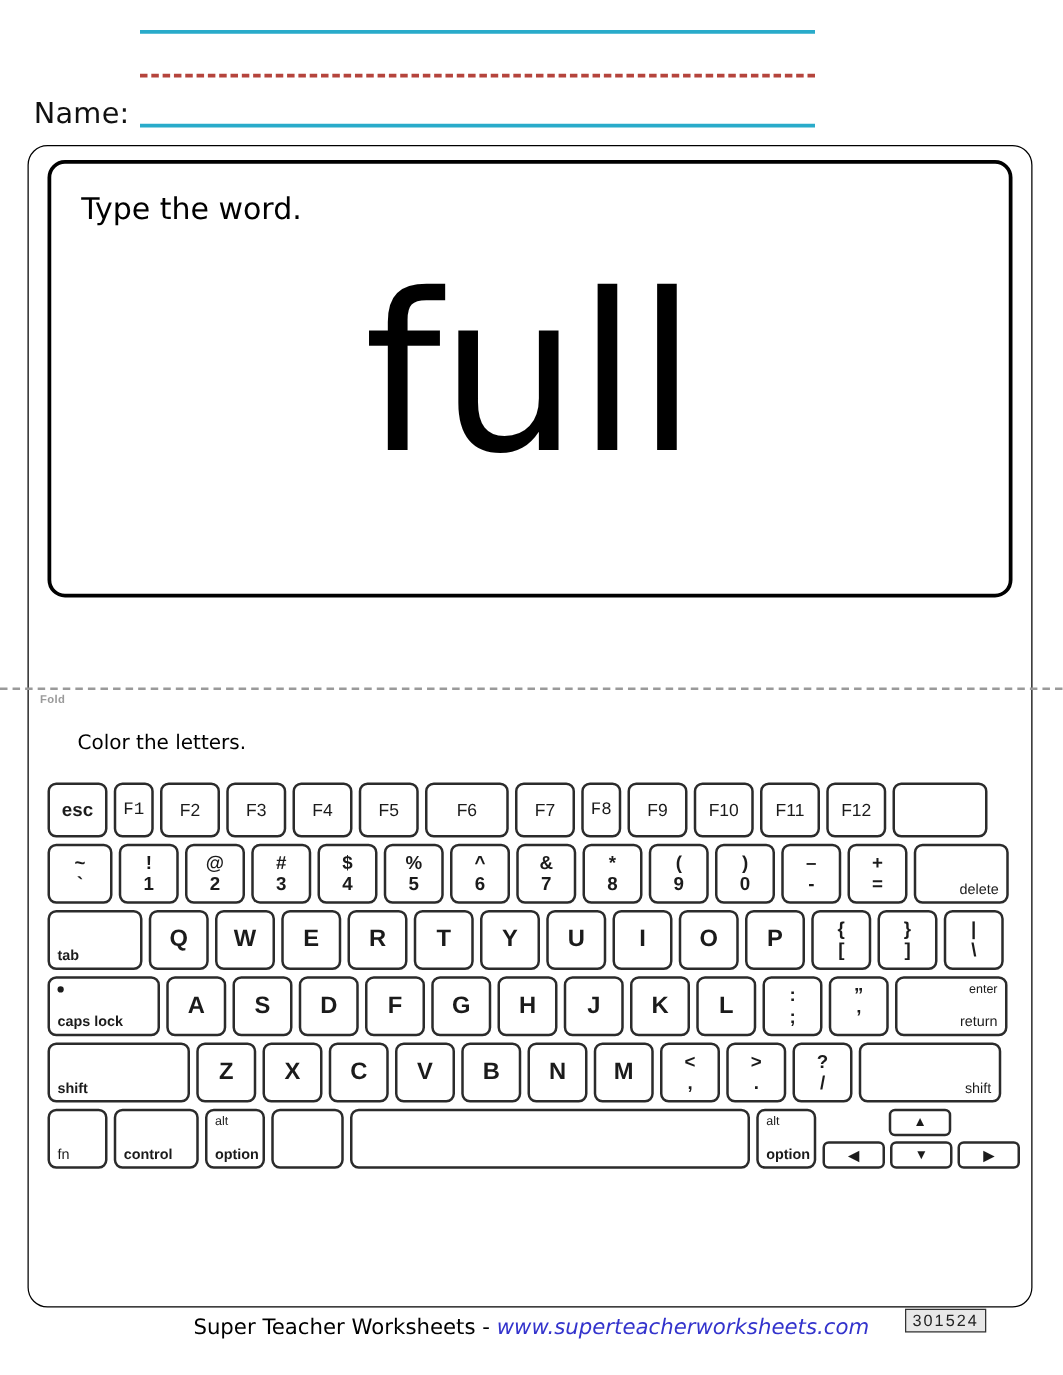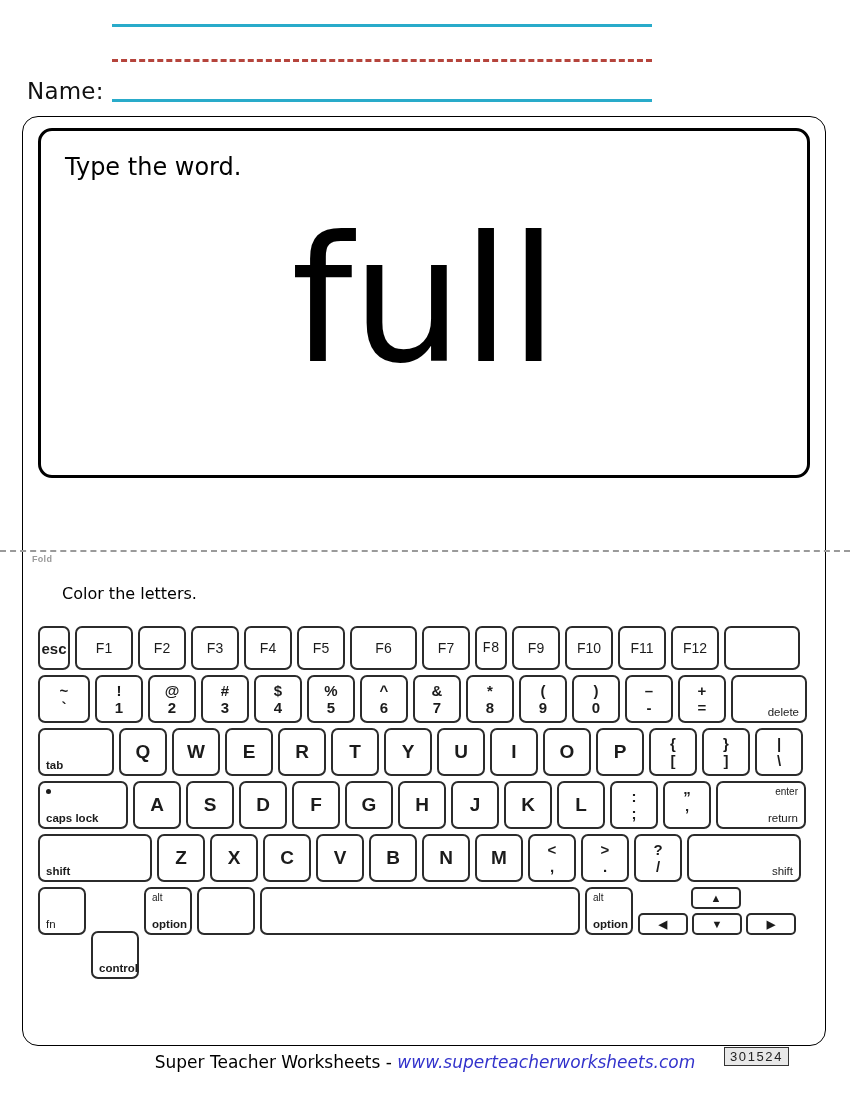--- a/index.html
+++ b/index.html
@@ -288,7 +288,7 @@
 
 <div class="keyboard" id="keyboard">
     <div class="kb-row">
-      <div class="key fn-row esc" style="width: 32px; padding-left: 24px;">
+      <div class="key fn-row esc" style="width: 48px; padding-left: 24px;">
         <span class="glyph-center">esc</span>
       </div>
       <div class="key fn-row" style="width: 58px;">

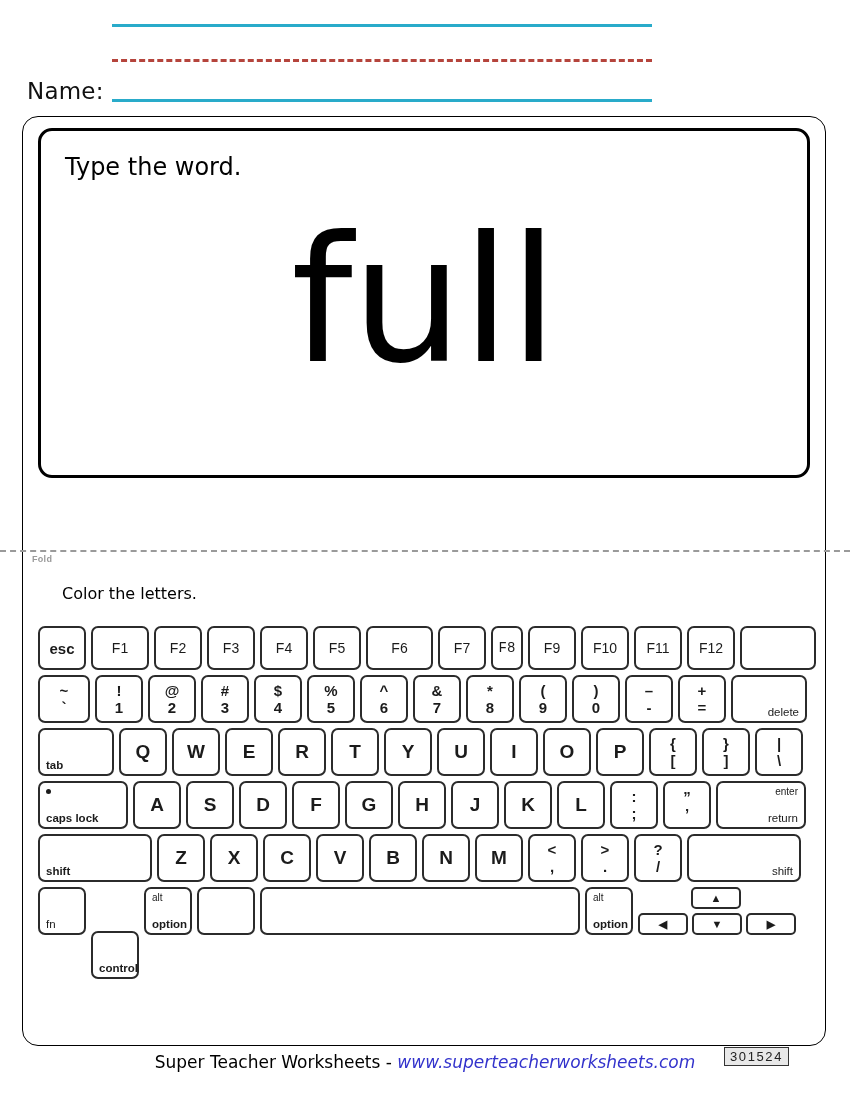--- a/index.html
+++ b/index.html
@@ -291,7 +291,7 @@
       <div class="key fn-row esc" style="width: 48px; padding-left: 24px;">
         <span class="glyph-center">esc</span>
       </div>
-      <div class="key fn-row" style="width: 58px;">
+      <div class="key fn-row" style="width: 32px; font-family: Liberation Mono, monospace;">
         <span class="glyph-center">F1</span>
       </div>
       <div class="key fn-row" style="width: 48px;">

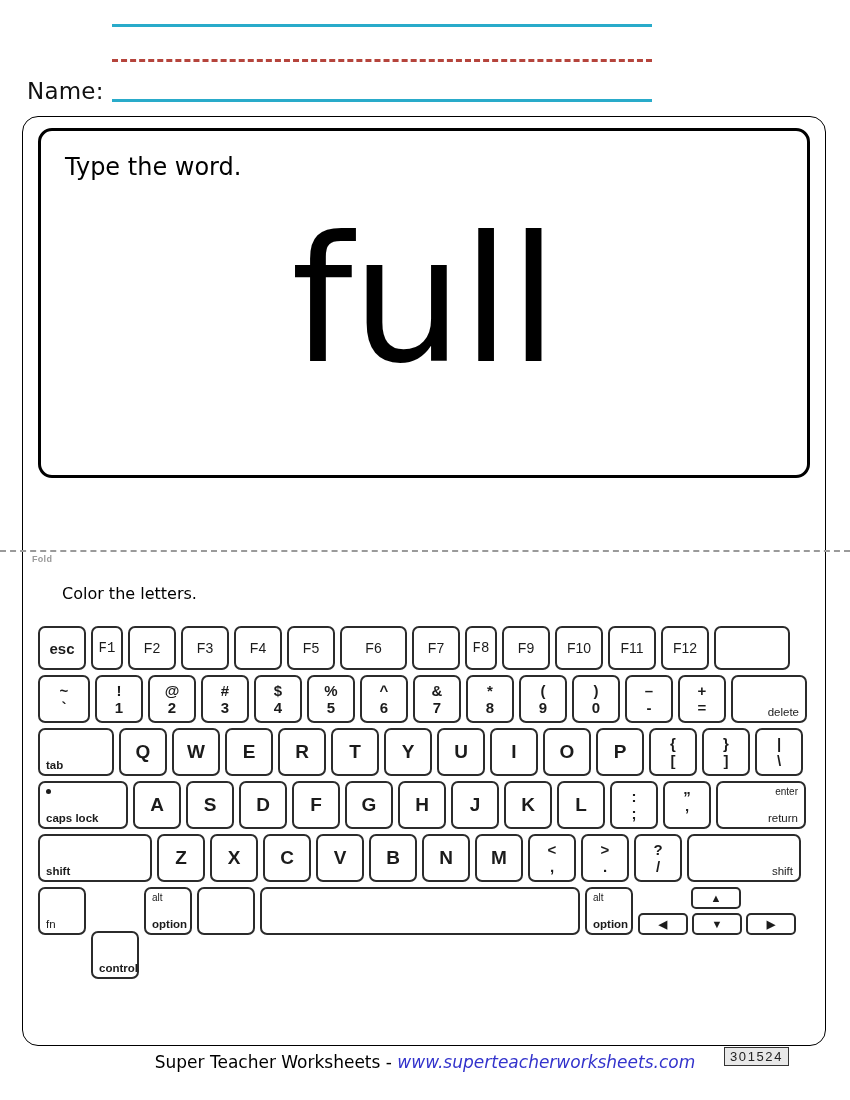--- a/index.html
+++ b/index.html
@@ -565,7 +565,7 @@
       <div class="key" style="width: 48px;">
         <span class="label-bl thin">fn</span>
       </div>
-      <div class="key" style="width: 48px; margin-top: 44px;">
+      <div class="key" style="width: 68px;">
         <span class="label-bl">control</span>
       </div>
       <div class="key" style="width: 48px;">

